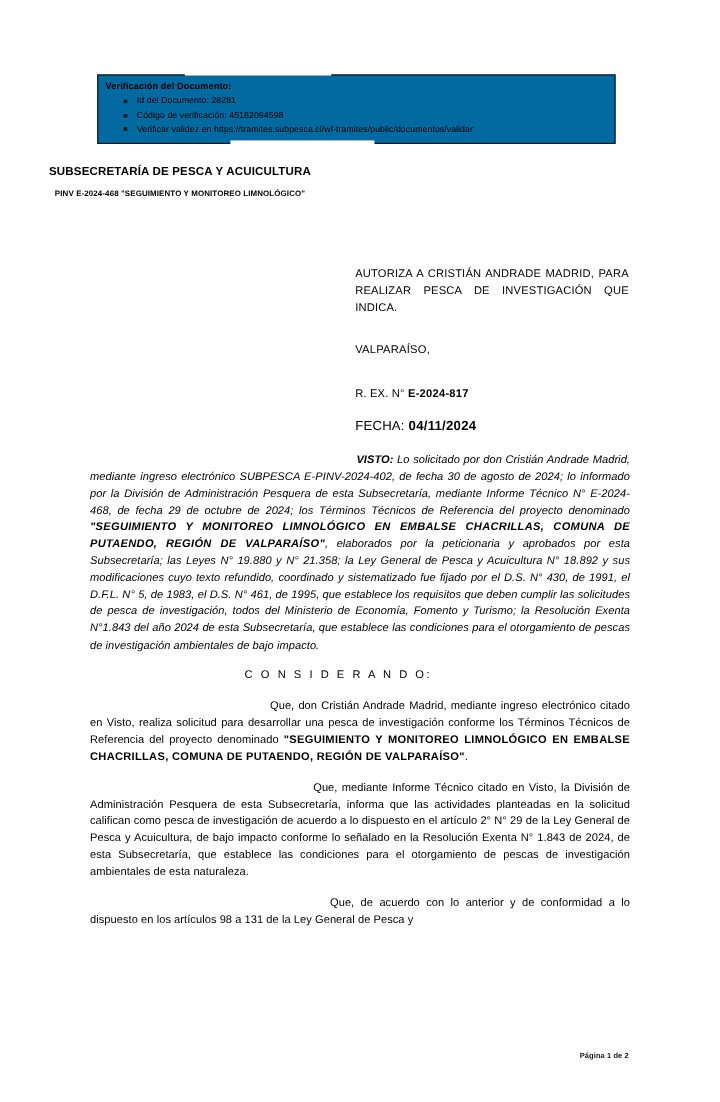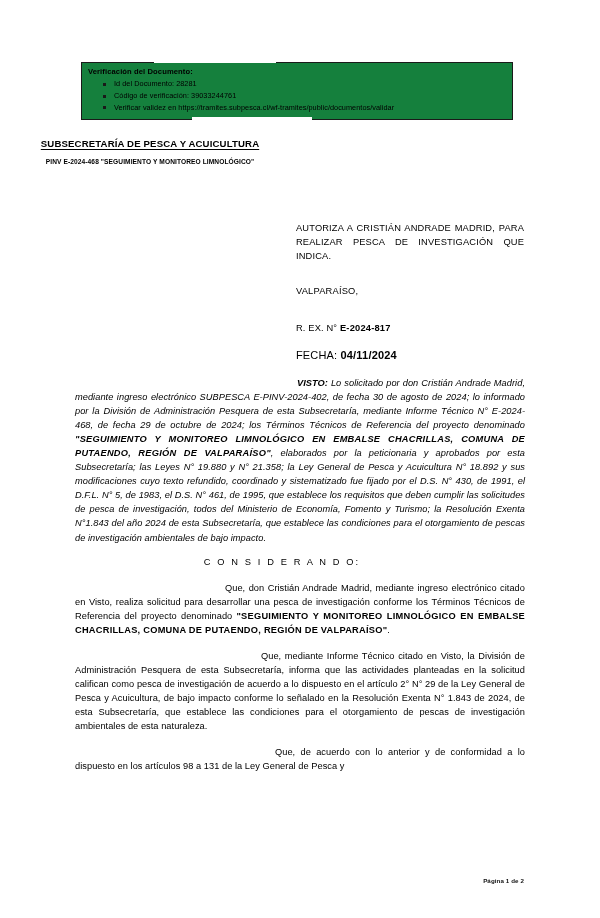--- a/index.html
+++ b/index.html
@@ -33,7 +33,7 @@
     box-sizing: border-box;
     border: 1.5px solid #1a1a1a;
     padding: 4px 6px 5px 6px;
-    background: #15803d;
+    background: #0369a1;
   }
   .verif-title {
     font-size: 7.6px;

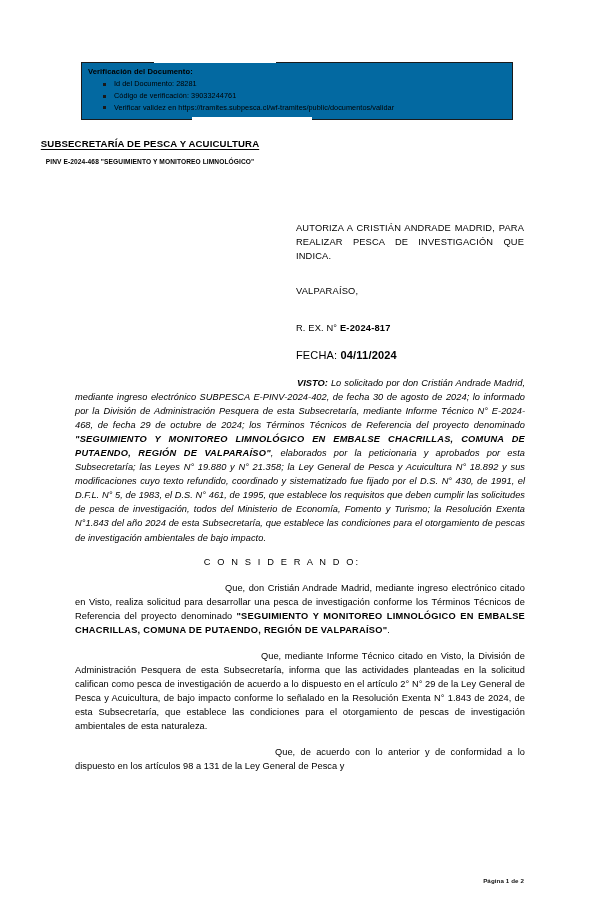--- a/index.html
+++ b/index.html
@@ -215,7 +215,7 @@
     <div class="verif-title">Verificación del Documento:</div>
     <ul class="verif-list">
       <li>Id del Documento: 28281</li>
-      <li>Código de verificación: 39033244761</li>
+      <li>Código de verificación: 45182094598</li>
       <li>Verificar validez en https://tramites.subpesca.cl/wf-tramites/public/documentos/validar</li>
     </ul>
   </div>

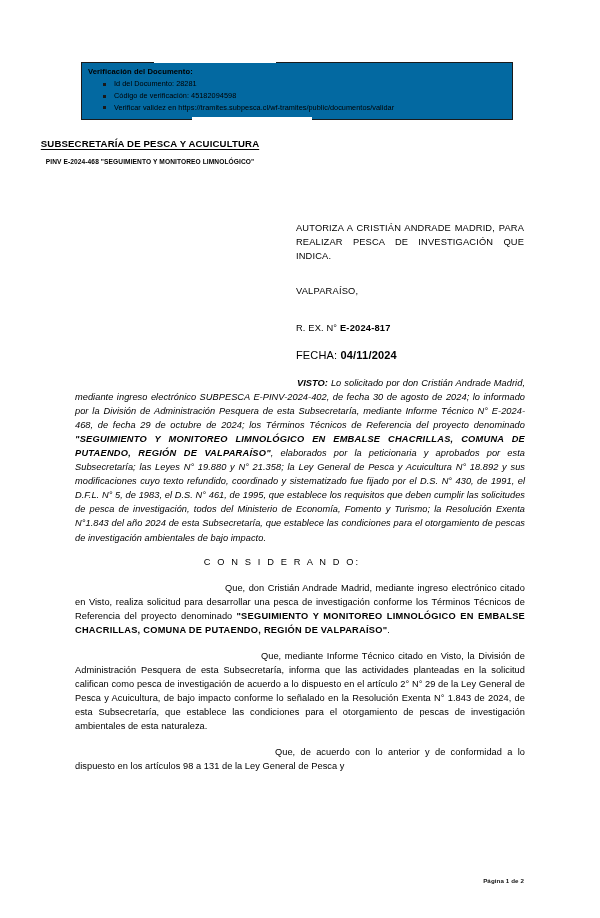--- a/index.html
+++ b/index.html
@@ -99,7 +99,6 @@
     font-size: 9.6px;
     font-weight: bold;
     line-height: 1.32;
-    text-decoration: underline;
     text-underline-offset: 2px;
     letter-spacing: 0.15px;
   }

